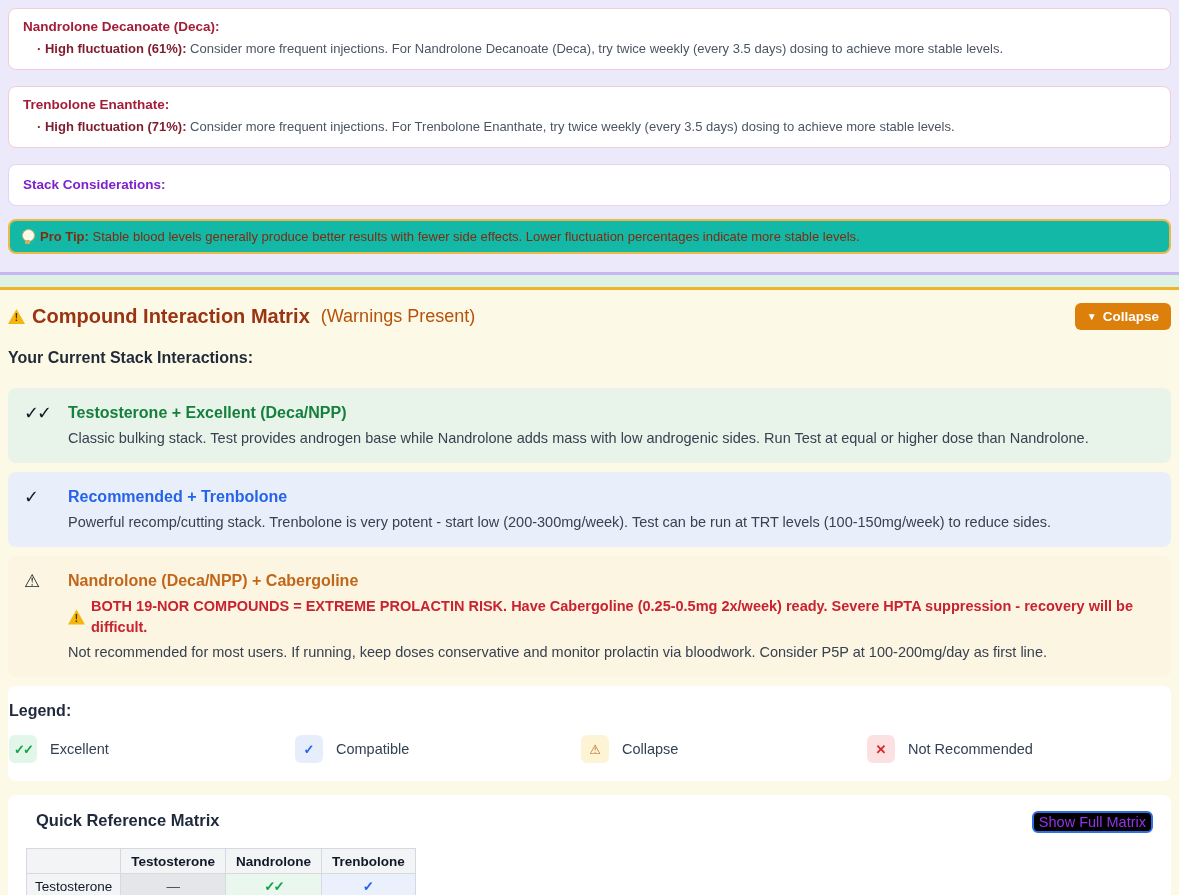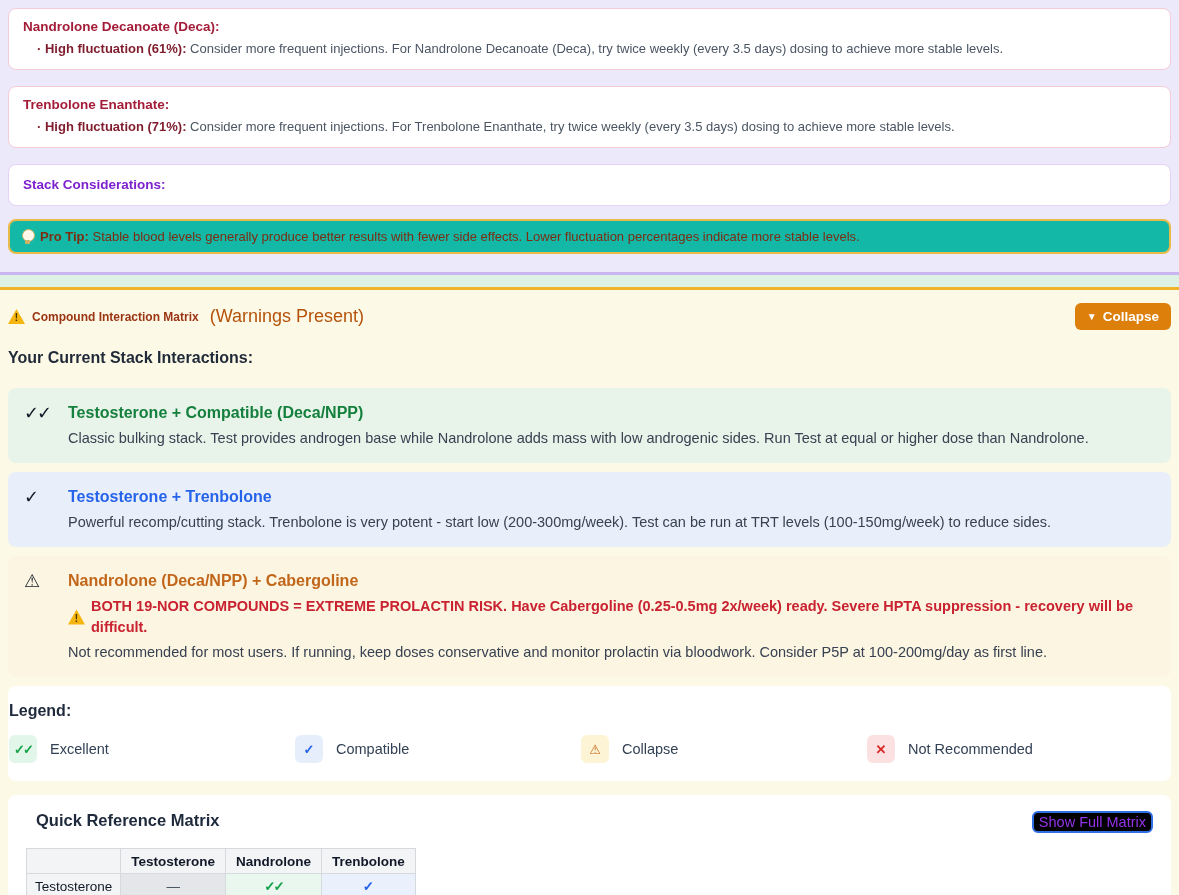--- a/index.html
+++ b/index.html
@@ -65,7 +65,7 @@
   }
   .matrix-header { display:flex; align-items:center; justify-content:space-between; margin-bottom:19px; }
   .matrix-header-left { display:flex; align-items:center; gap:7px; }
-  .matrix-header-title { color:#9a3412; font-size:12px; font-weight:bold; }
+  .matrix-header-title { color:#9a3412; font-size:20px; font-weight:bold; }
   .matrix-header-sub { color:#b45309; font-size:18px; margin-left:4px; }
   .tri-warn {
     display:inline-block; width:17px; height:15px; position:relative; flex:0 0 auto;

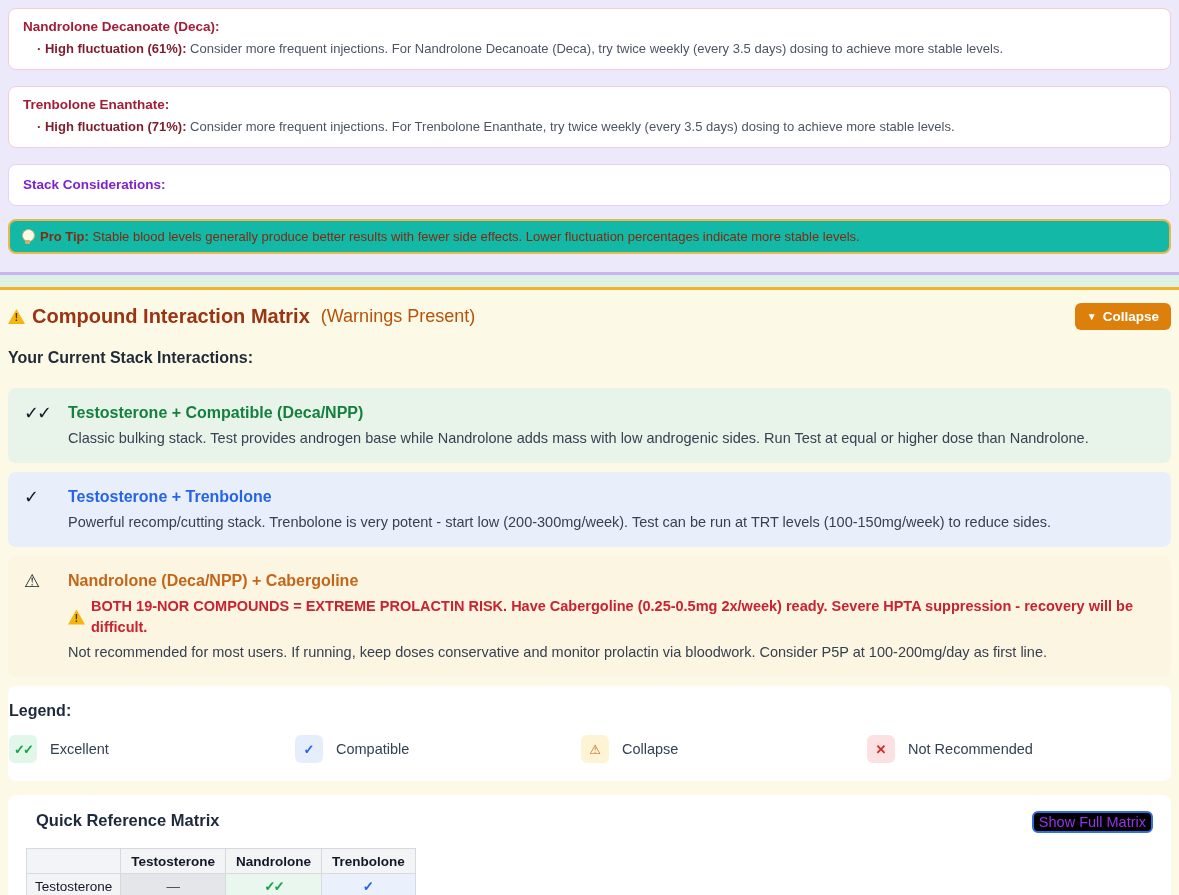--- a/index.html
+++ b/index.html
@@ -198,7 +198,7 @@
     <div class="interaction-card excellent">
       <div class="ic-icon">✓✓</div>
       <div class="ic-body">
-        <div class="ic-title green">Testosterone + Compatible (Deca/NPP)</div>
+        <div class="ic-title green">Testosterone + Excellent (Deca/NPP)</div>
         <div class="ic-desc">Classic bulking stack. Test provides androgen base while Nandrolone adds mass with low androgenic sides. Run Test at equal or higher dose than Nandrolone.</div>
       </div>
     </div>

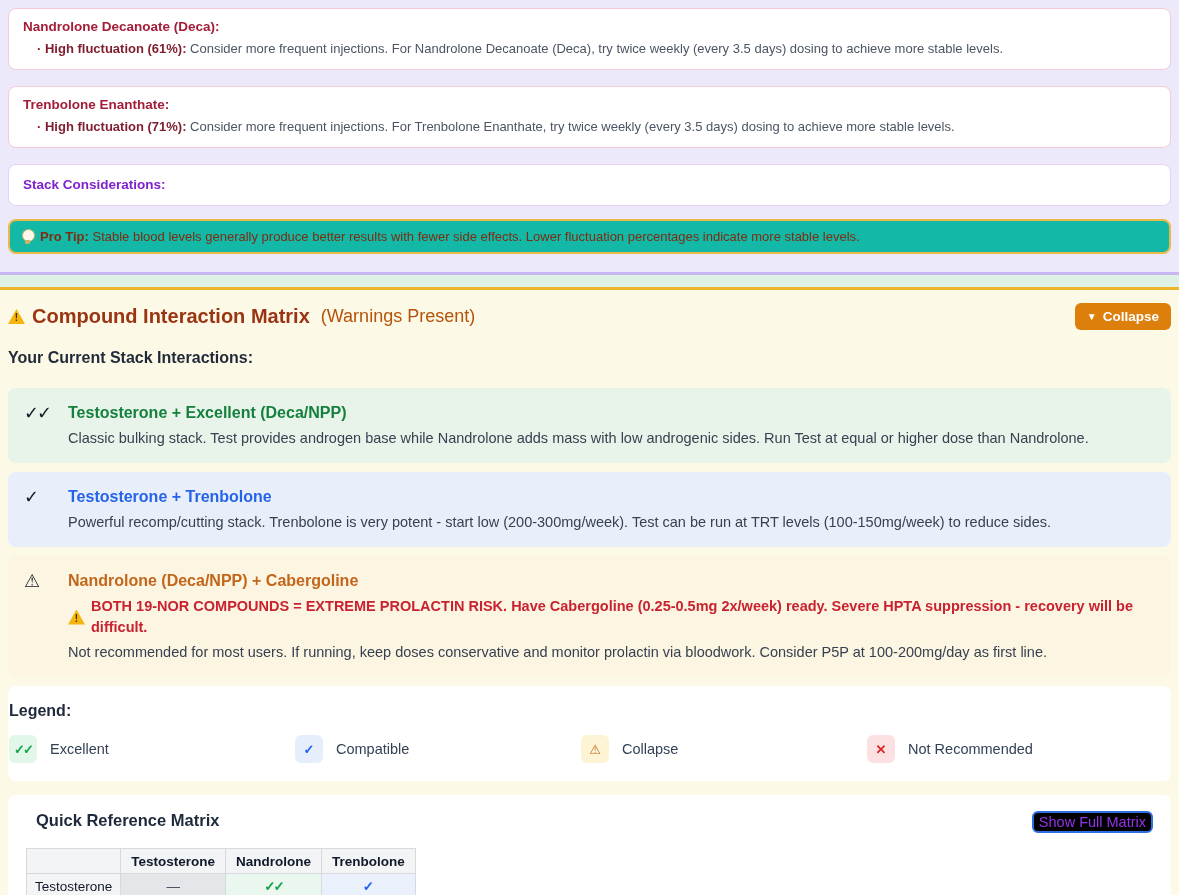--- a/index.html
+++ b/index.html
@@ -206,7 +206,7 @@
     <div class="interaction-card compatible">
       <div class="ic-icon">✓</div>
       <div class="ic-body">
-        <div class="ic-title blue">Testosterone + Trenbolone</div>
+        <div class="ic-title blue">Recommended + Trenbolone</div>
         <div class="ic-desc">Powerful recomp/cutting stack. Trenbolone is very potent - start low (200-300mg/week). Test can be run at TRT levels (100-150mg/week) to reduce sides.</div>
       </div>
     </div>

